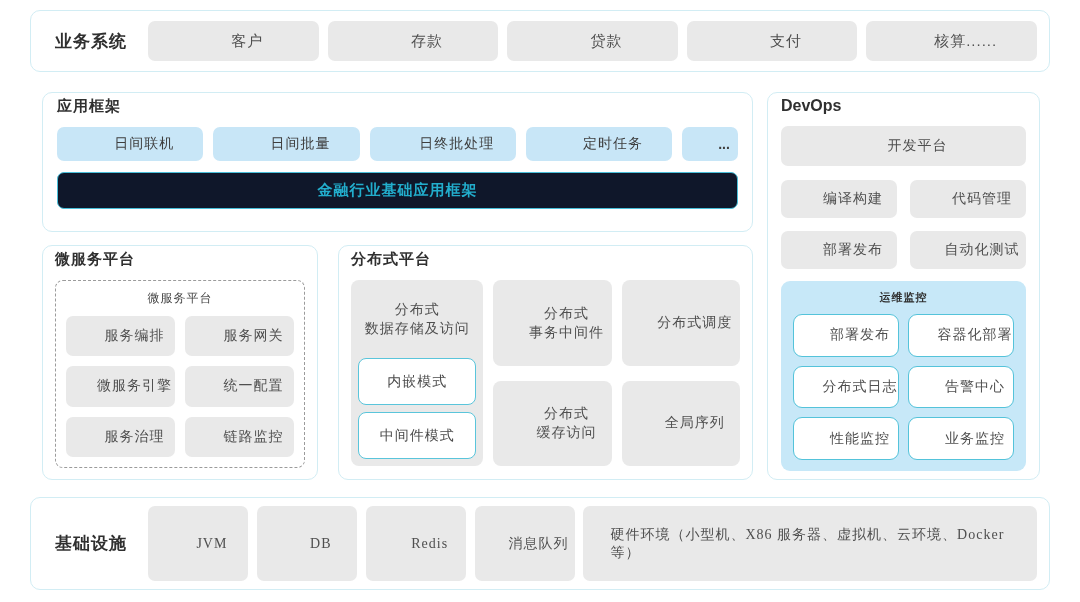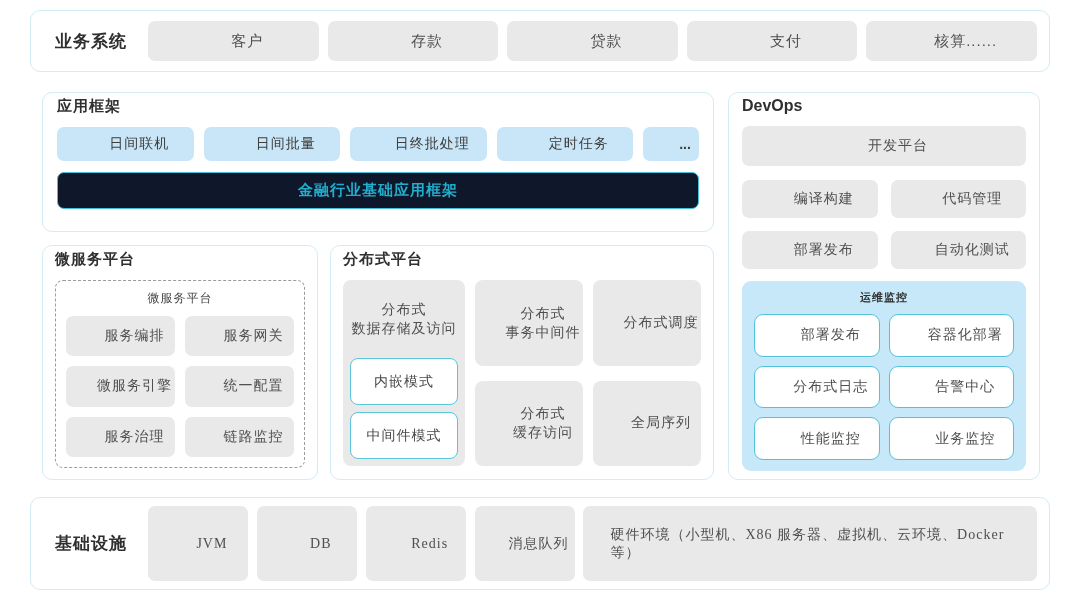--- a/index.html
+++ b/index.html
@@ -76,7 +76,7 @@
   .dist-col .chip { flex: 1; border-radius: 8px; }
 
   
-  .devops { width: 312px; flex: none; padding: 1px 13px 8px 13px; display: flex; flex-direction: column; }
+  .devops { width: 273px; flex: none; padding: 1px 13px 8px 13px; display: flex; flex-direction: column; }
   .devops .sec-title { font-size: 16px; letter-spacing: 0; }
   .dev-platform { height: 40px; flex: none; margin-bottom: 14px; }
   .dev-grid { display: grid; grid-template-columns: 1fr 1fr; gap: 13px; margin-bottom: 12px; }

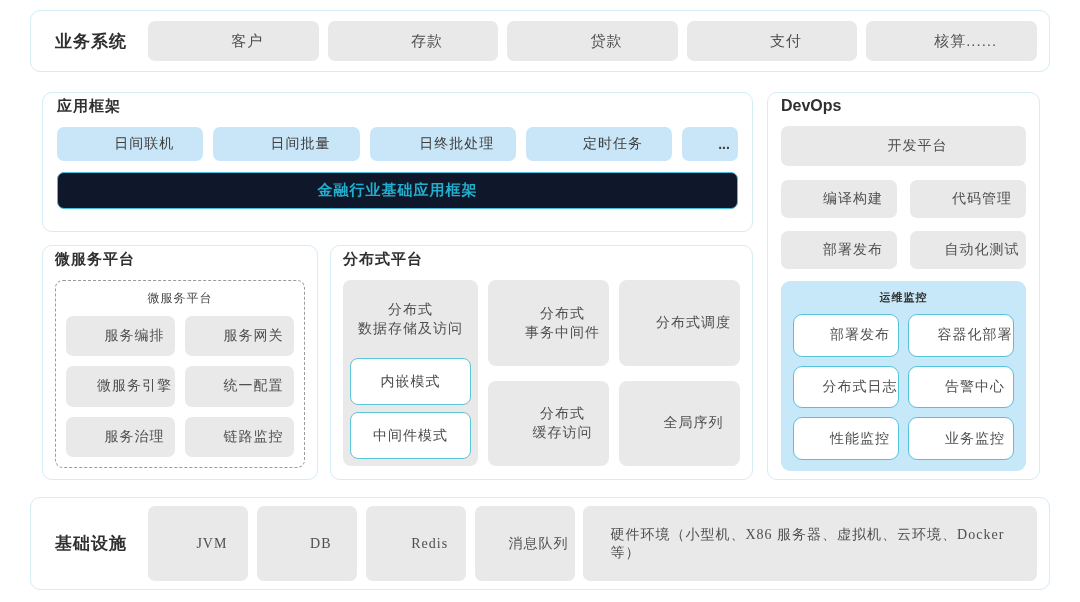--- a/index.html
+++ b/index.html
@@ -55,7 +55,7 @@
     letter-spacing: 1px;
   }
 
-  .bottom-row { flex: 1; display: flex; gap: 12px; min-height: 0; }
+  .bottom-row { flex: 1; display: flex; gap: 20px; min-height: 0; }
 
   .microservice { width: 276px; flex: none; padding: 1px 12px 11px 12px; display: flex; flex-direction: column; }
   .dashed-box { flex: 1; border: 1px dashed #9b9b9b; border-radius: 8px; padding: 4px 10px 10px 10px; display: flex; flex-direction: column; min-height: 0; }

